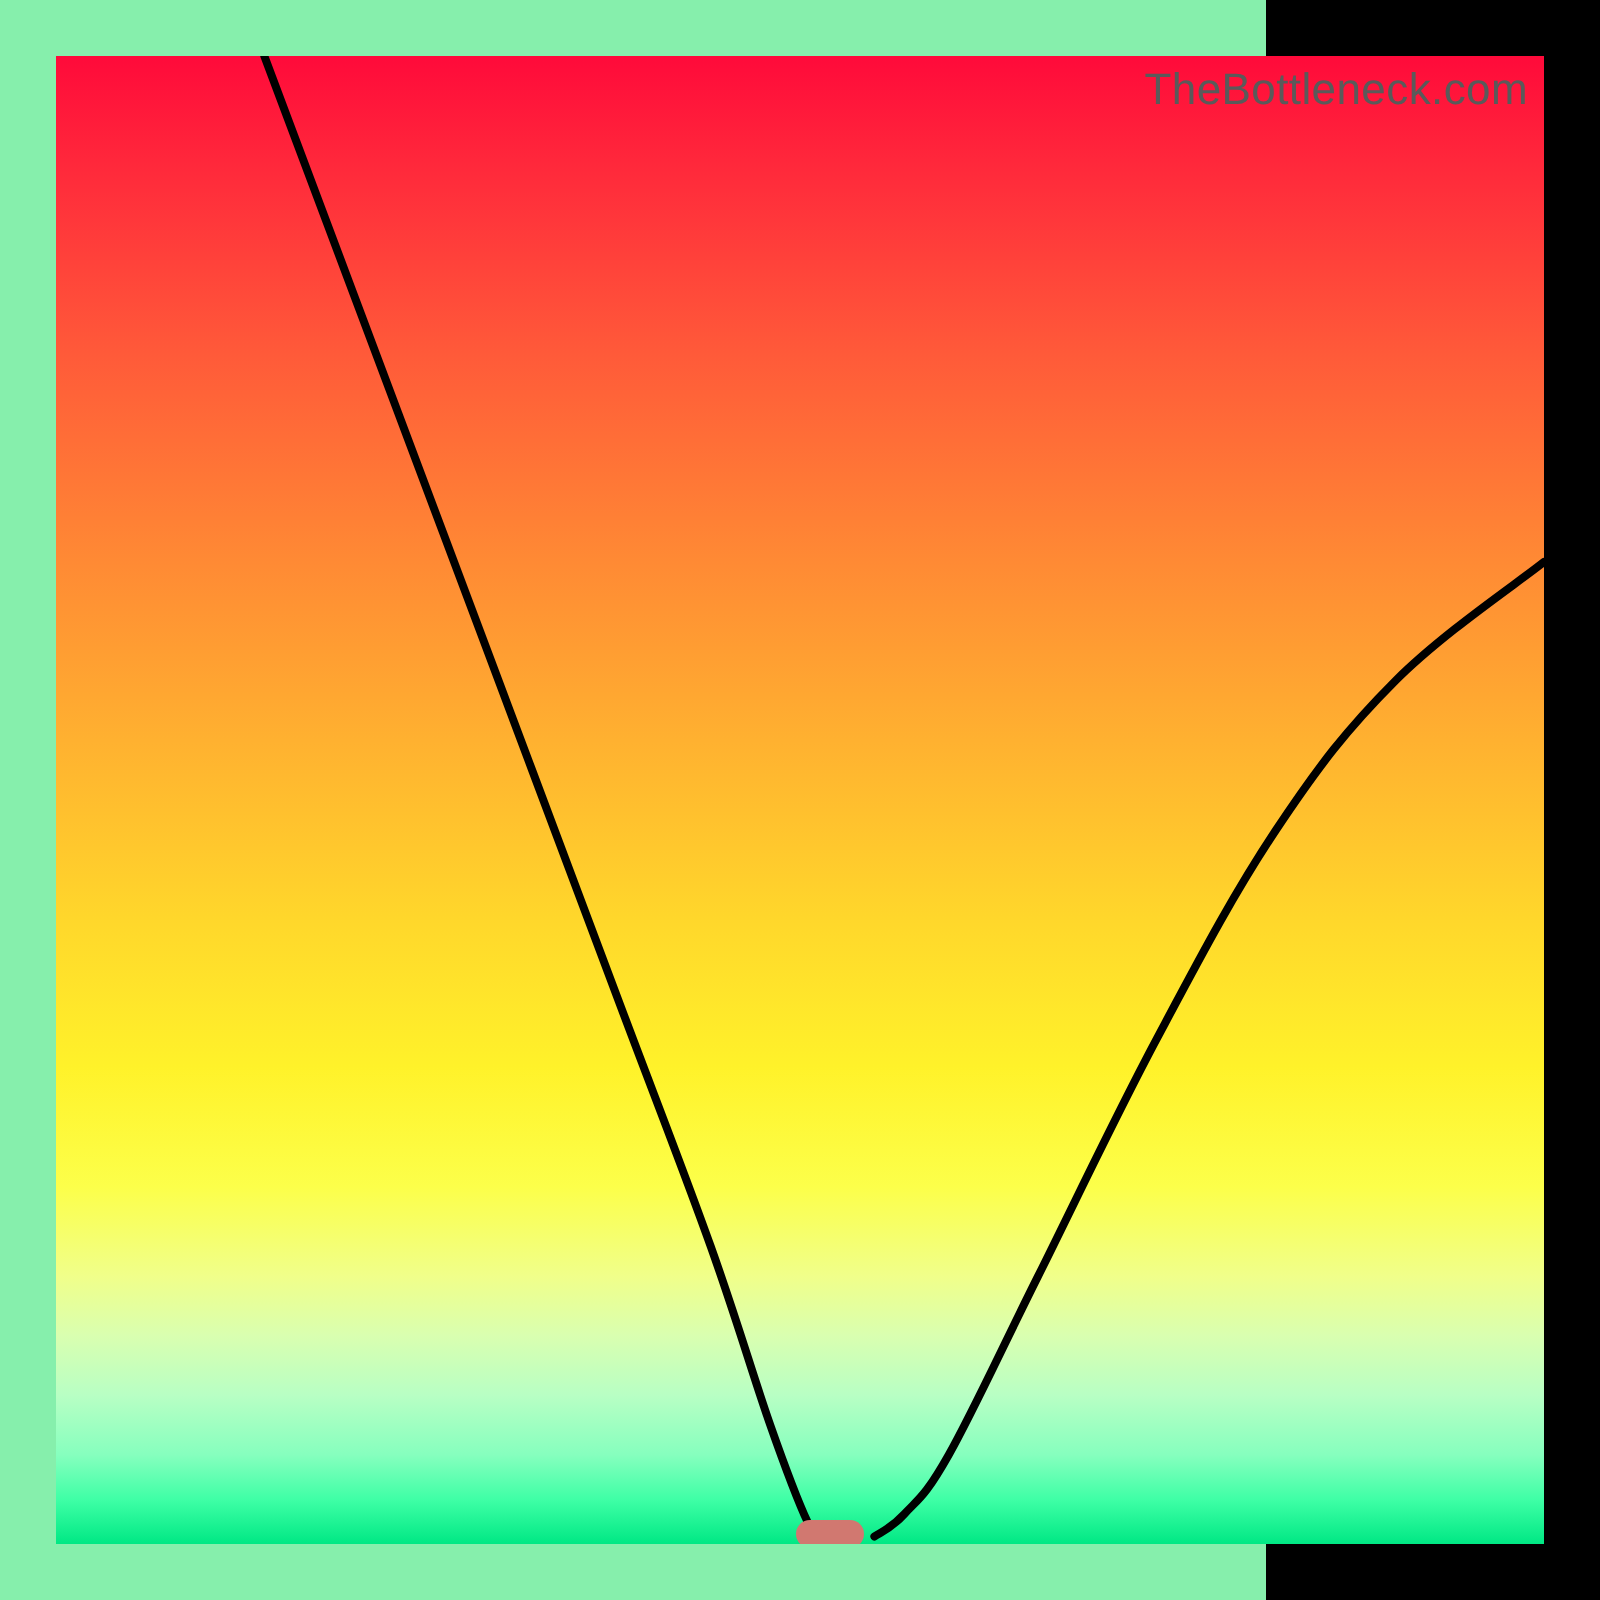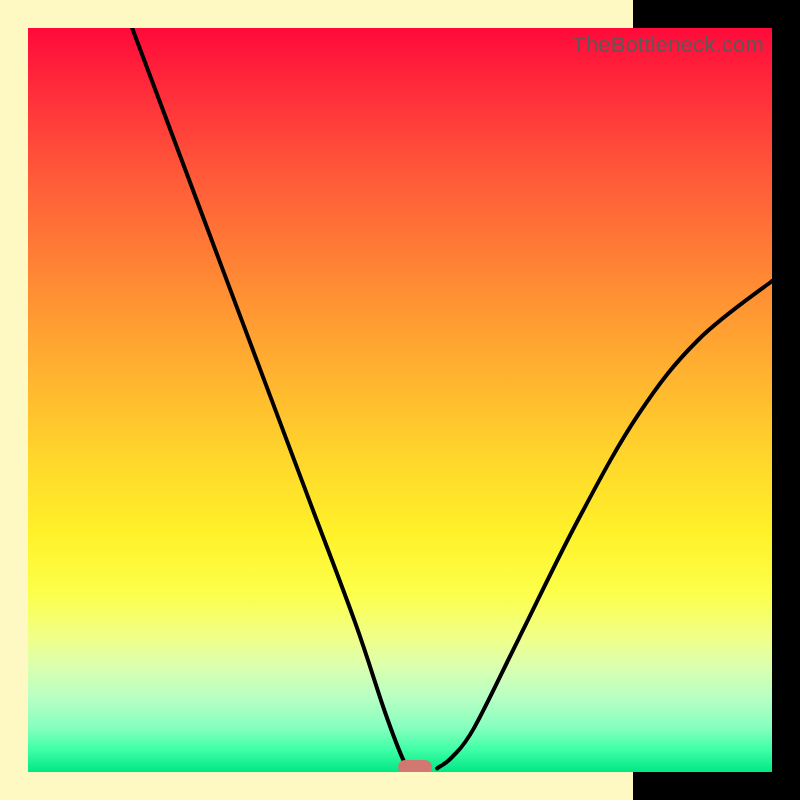--- a/index.html
+++ b/index.html
@@ -15,7 +15,7 @@
     position: relative;
     width: 633px;
     height: 800px;
-    background: #fef9c3;
+    background: #86efac;
   }
   .plot {
     position: absolute;

